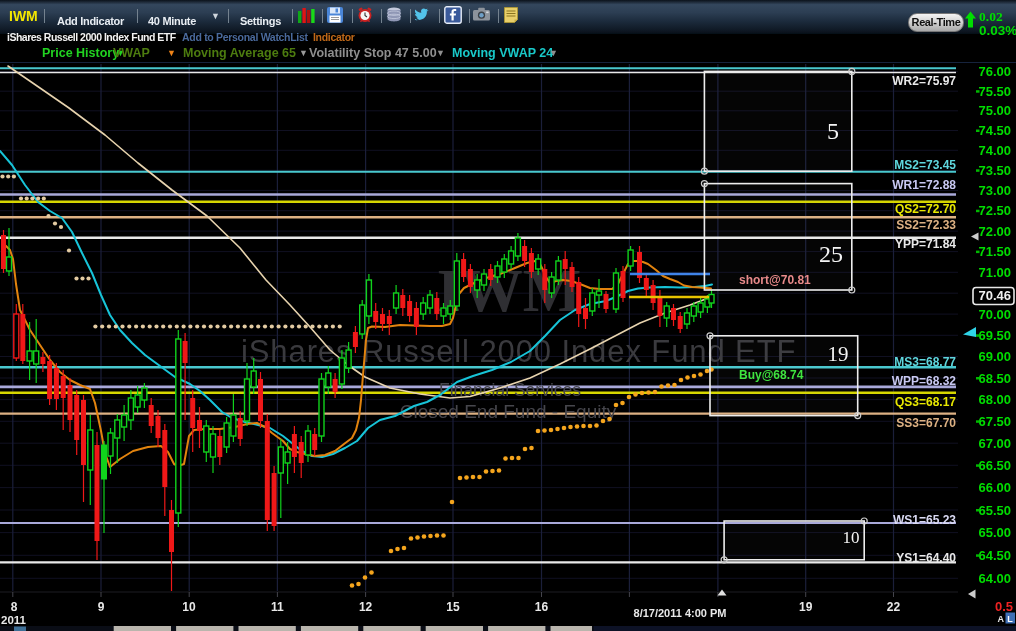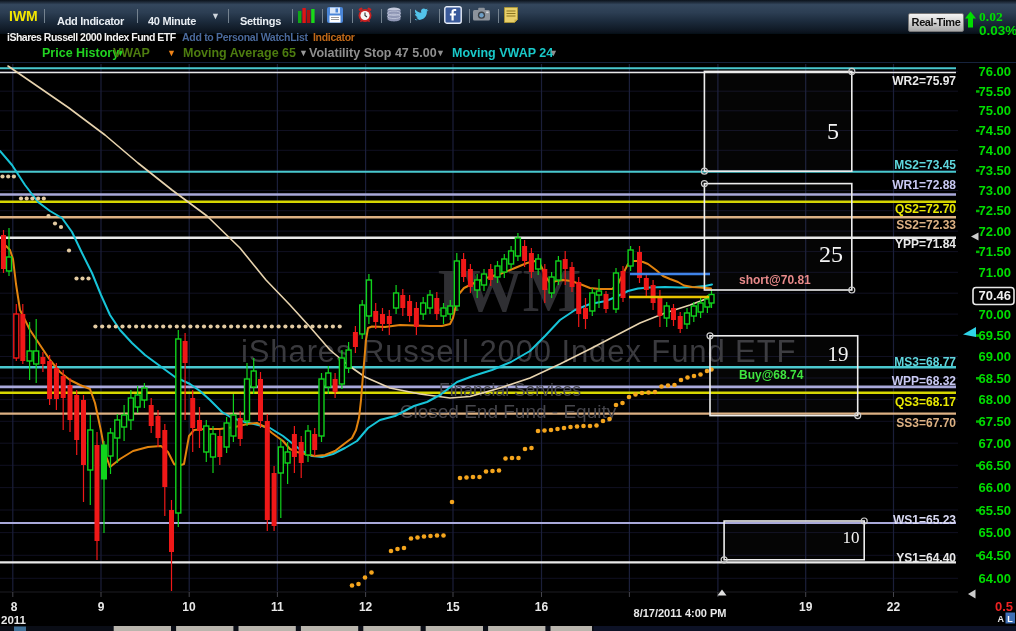--- a/index.html
+++ b/index.html
@@ -14,7 +14,7 @@
   #topbar .ic  { position:absolute; top:6px; }
   #topbar .ic svg { display:block; }
   #rt { position:absolute; left:908px; top:13px; width:54px; height:15px; text-align:center; letter-spacing:-0.4px;
-        background:linear-gradient(to bottom,#f4f4f4,#cdcdcd 55%,#a8a8a8); border-radius:2px;
+        background:linear-gradient(to bottom,#f4f4f4,#cdcdcd 55%,#a8a8a8); border-radius:9px;
         color:#111; font-size:11px; font-weight:bold; padding-top:2px; border:1px solid #777; }
   #chg  { position:absolute; left:979px; top:9px; color:#00dd00; font-size:13.5px;font-family:Liberation Serif, serif; }
   #chgp { position:absolute; left:979px; top:23px; color:#00dd00; font-size:13.5px; }

